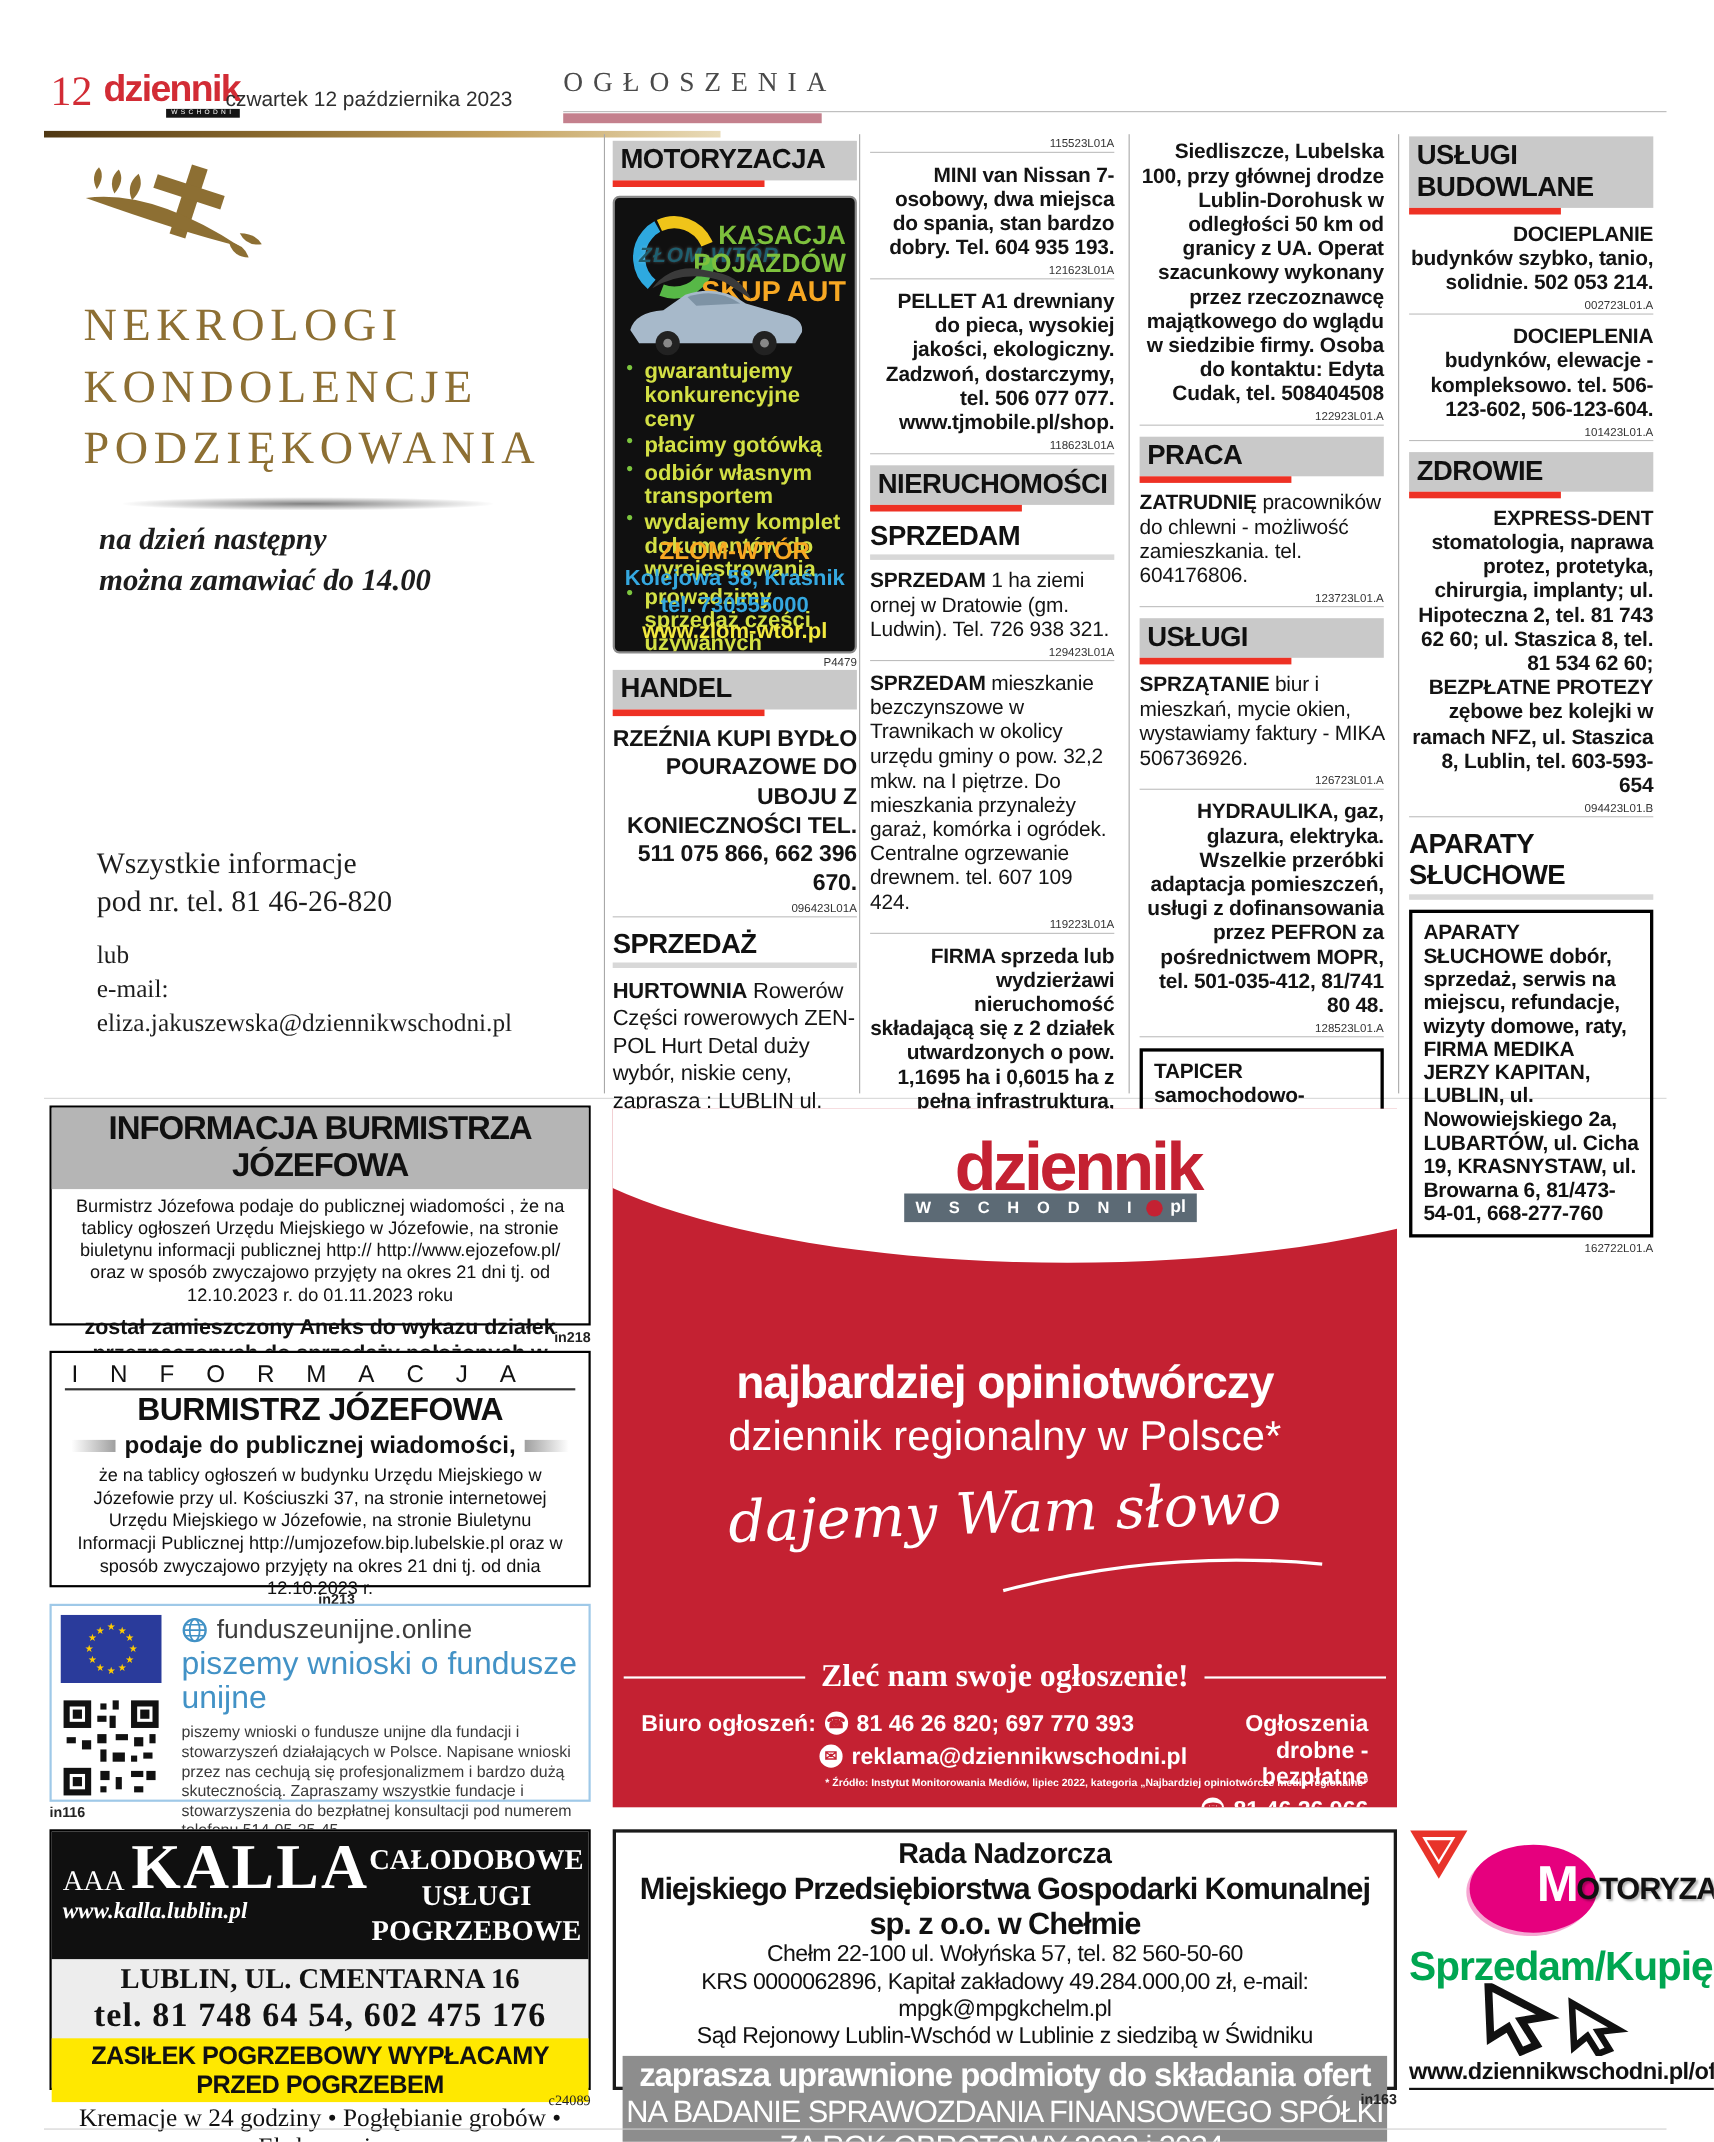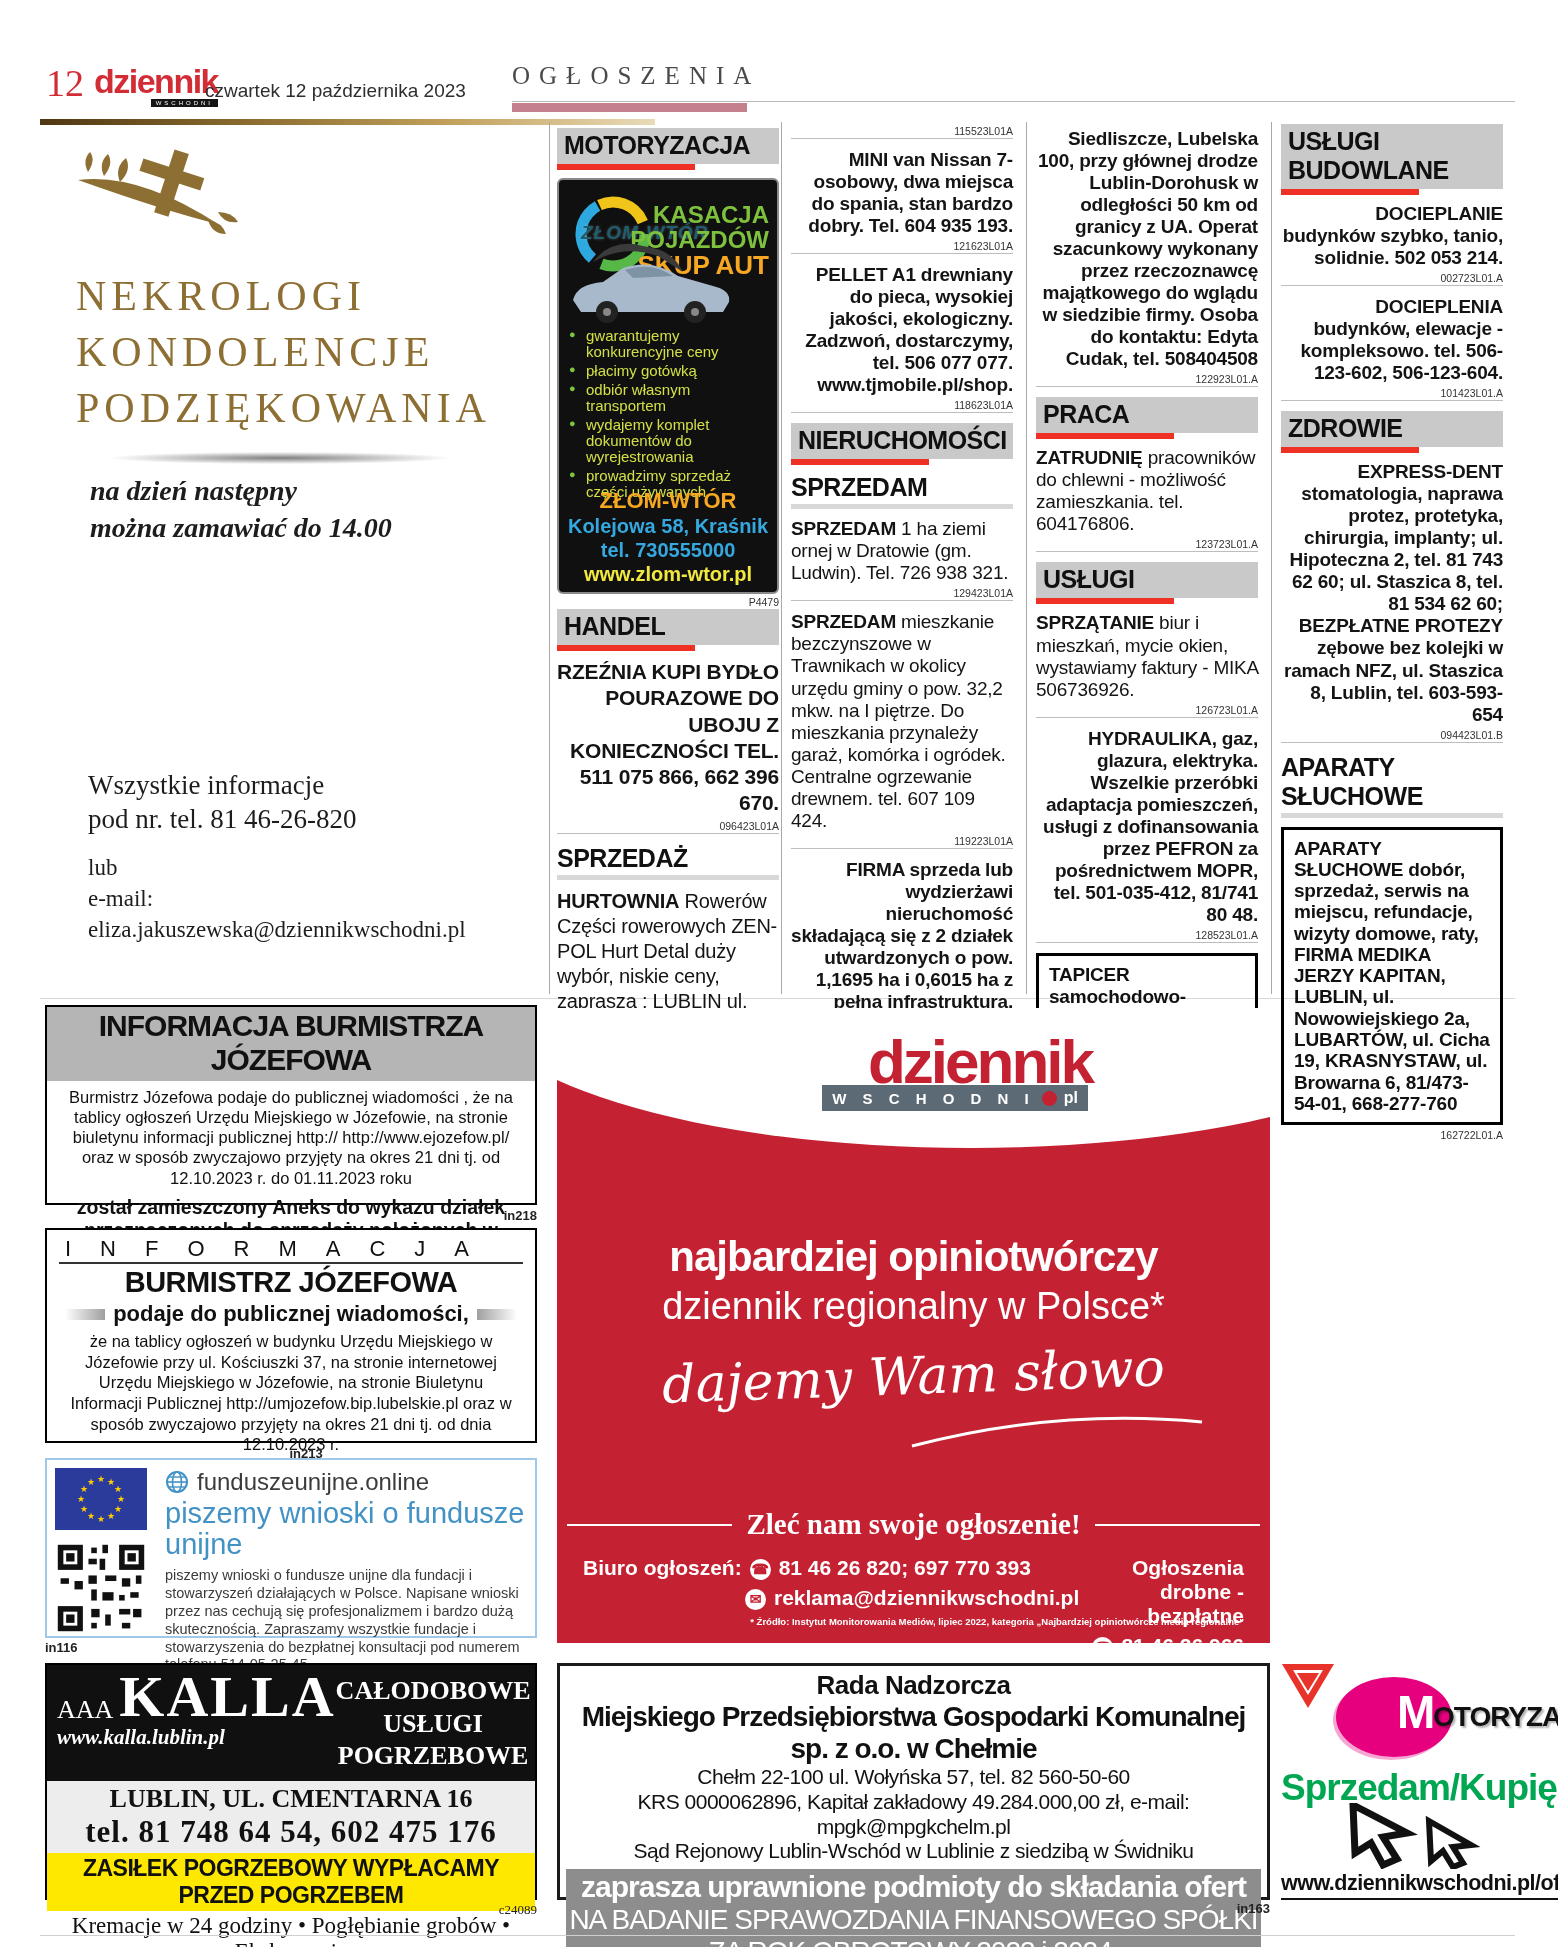--- a/index.html
+++ b/index.html
@@ -59,8 +59,8 @@
   .zlom-logotext{position:absolute;top:42px;left:22px;color:#1f5e6e;font-weight:bold;
        font-style:italic;font-size:19px;letter-spacing:1px;text-shadow:0 0 3px rgba(255,255,255,.25);}
   .zlom-bullets{position:absolute;top:148px;left:10px;right:6px;margin:0;padding:0;list-style:none;}
-  .zlom-bullets li{position:relative;padding-left:17px;color:#d3e045;font-weight:normal;
-       font-size:15px;line-height:1.07;margin-bottom:3px;}
+  .zlom-bullets li{position:relative;padding-left:17px;color:#d3e045;font-weight:bold;
+       font-size:20px;line-height:1.07;margin-bottom:3px;}
   .zlom-bullets li::before{content:"●";position:absolute;left:0;top:1px;color:#7dc63f;font-size:11px;}
   .zlom-bottom{position:absolute;left:0;right:0;bottom:6px;text-align:center;line-height:1.2;font-weight:bold;}
   .zlom-name{color:#f7a823;font-size:22px;}

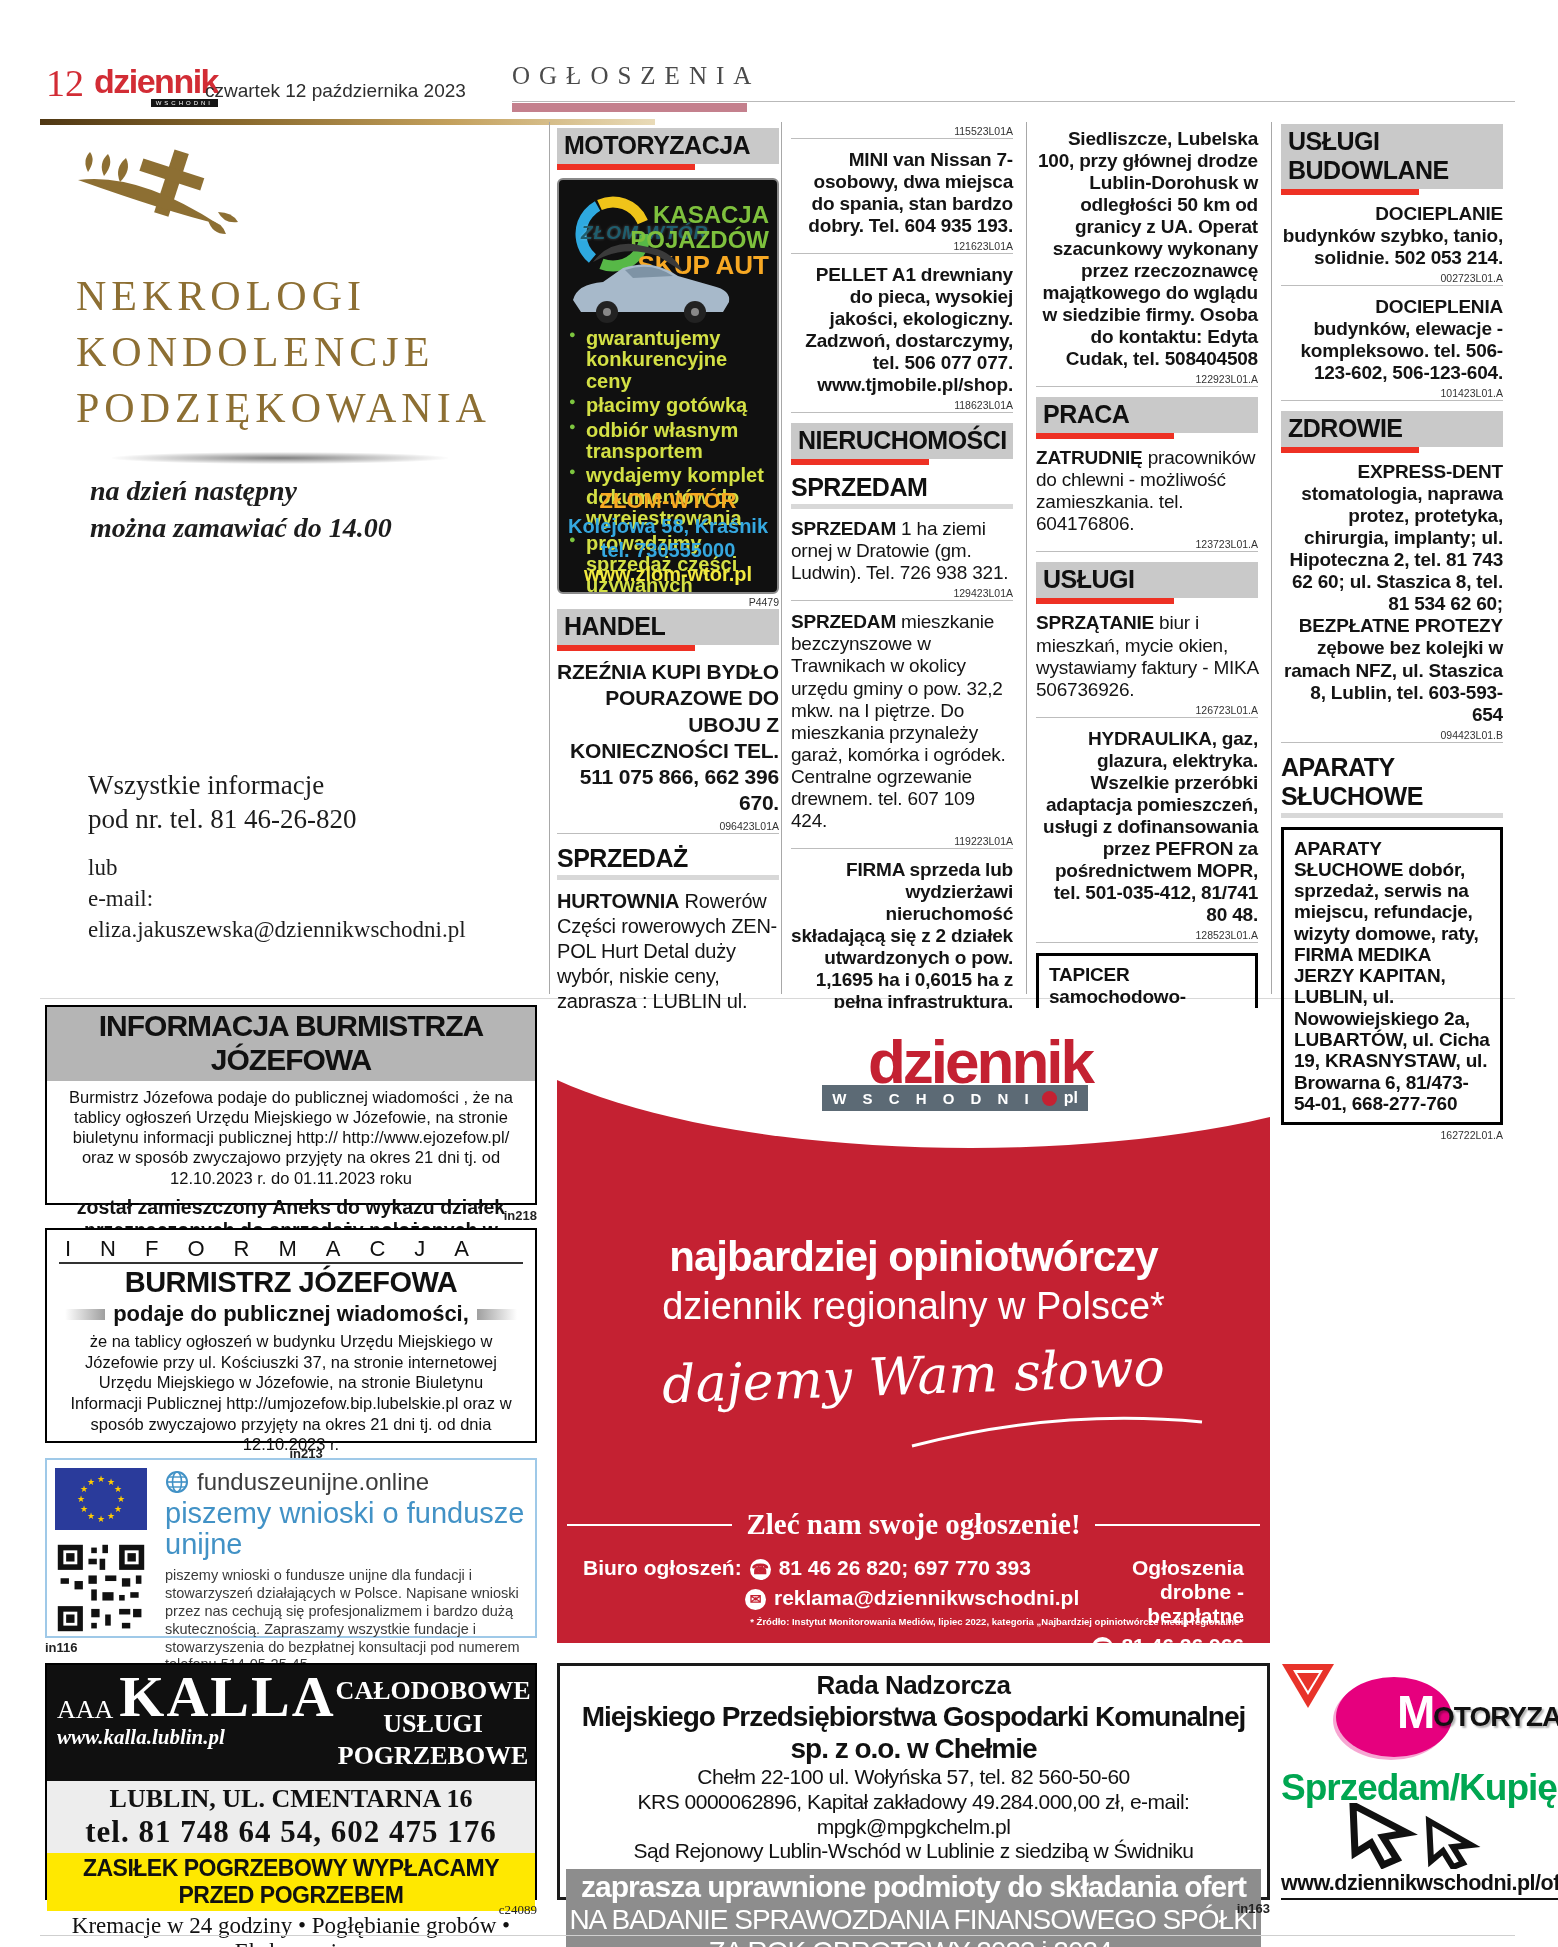--- a/index.html
+++ b/index.html
@@ -126,7 +126,7 @@
   .promo-cta .txt{font-family:"Liberation Serif",serif;font-weight:bold;font-size:29px;}
   .promo-info{position:absolute;top:548px;left:0;right:0;display:flex;justify-content:space-between;
        padding:0 26px;color:#fff;}
-  .pi-row{display:flex;align-items:flex-end;gap:8px;font-size:21px;font-weight:bold;margin-bottom:6px;}
+  .pi-row{display:flex;align-items:flex-start;gap:8px;font-size:21px;font-weight:bold;margin-bottom:6px;}
   .pi-right{text-align:right;}
   .pi-right .pi-row{justify-content:flex-end;}
   .picon{display:inline-block;width:21px;height:21px;border-radius:50%;background:#fff;color:#c42132;

